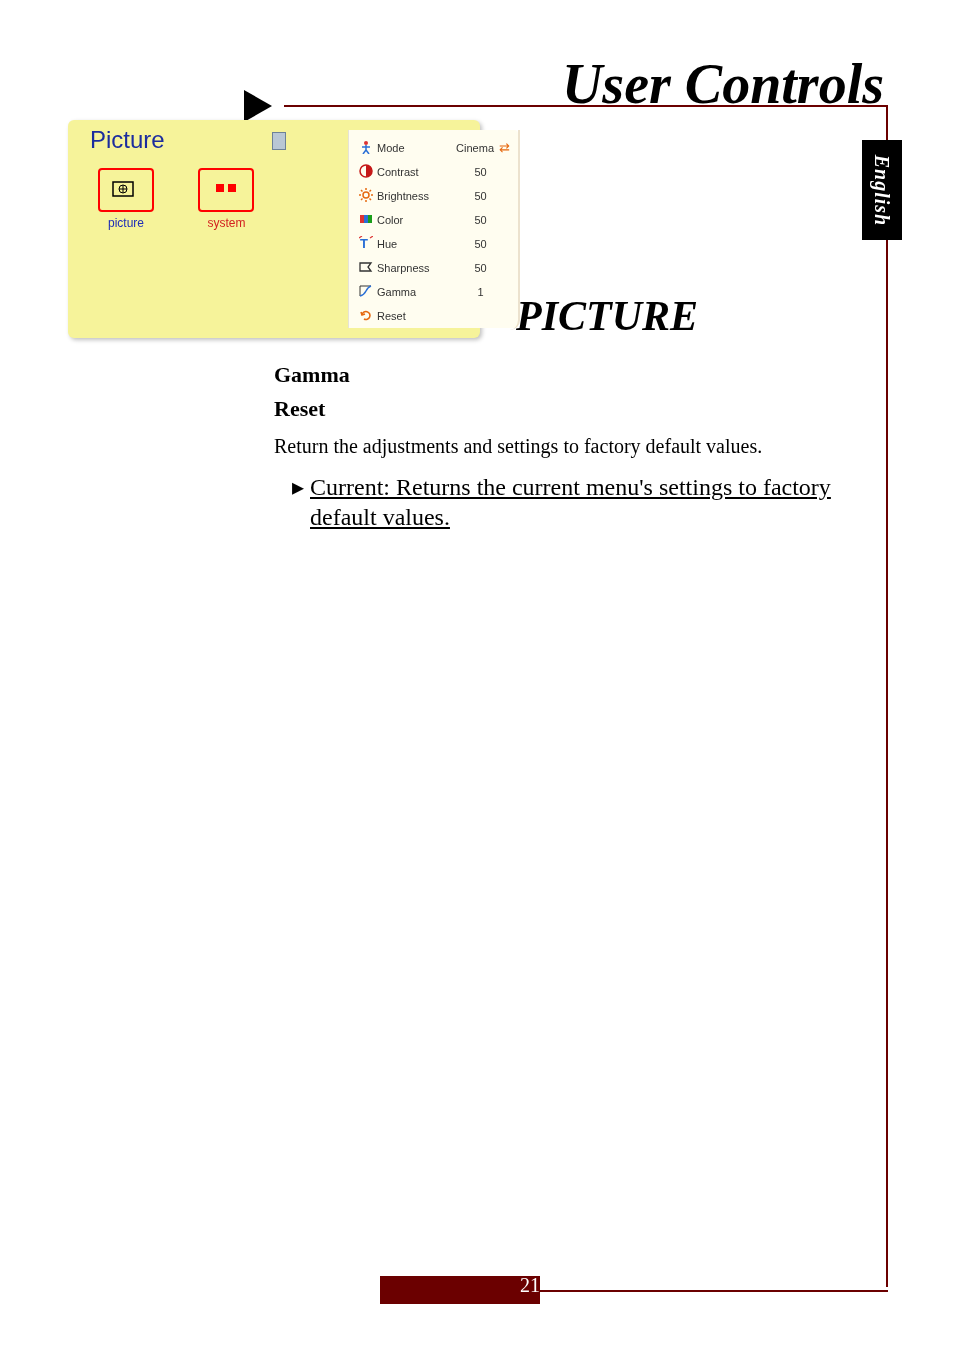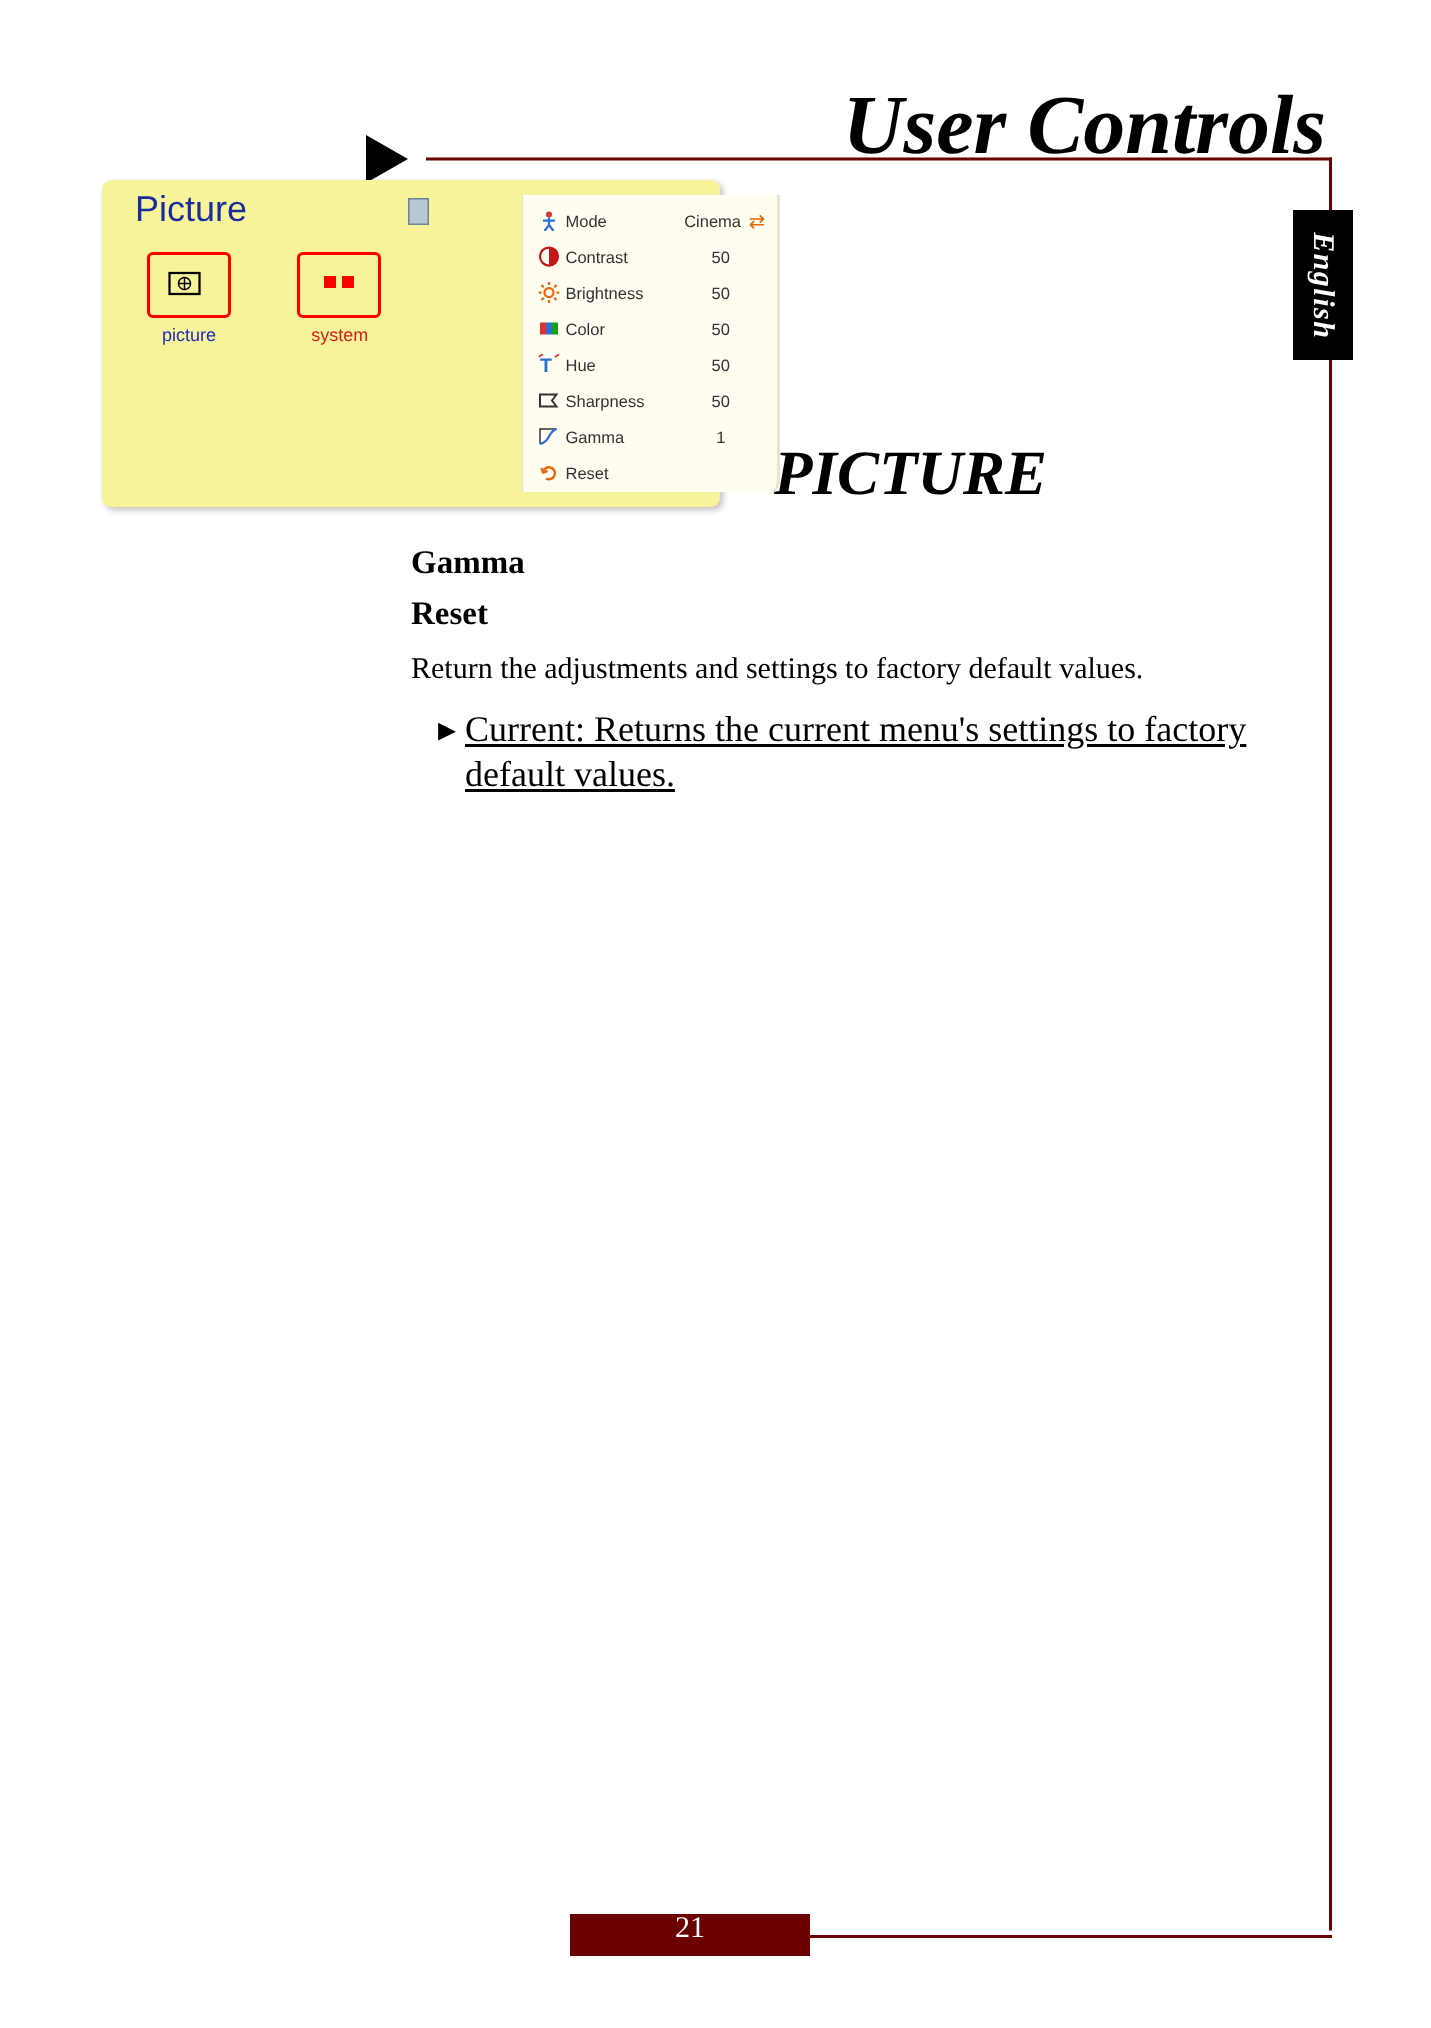--- a/index.html
+++ b/index.html
@@ -231,7 +231,7 @@
     position:absolute;
     left:380px; top:1274px;
     width:160px;
-    text-align:center;
+    text-align:right;
     color:#fff;
     font-size:20px;
   }

